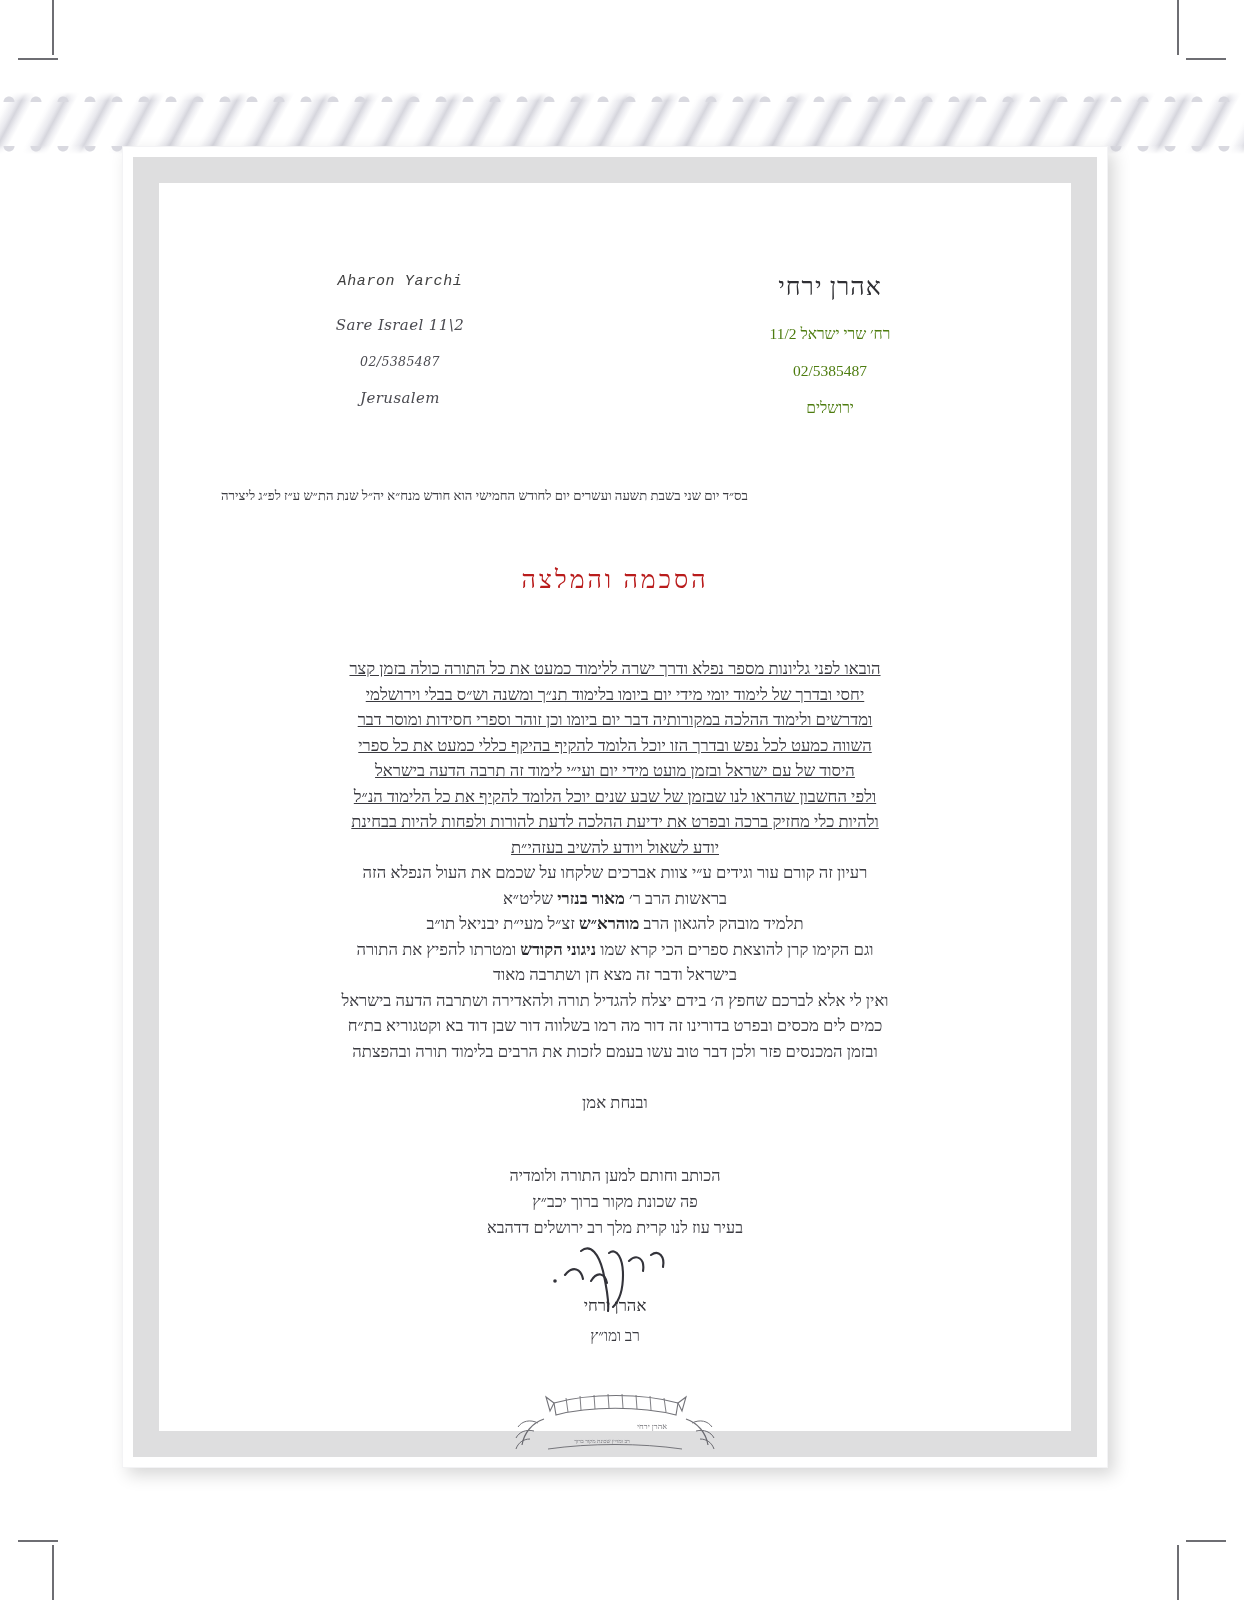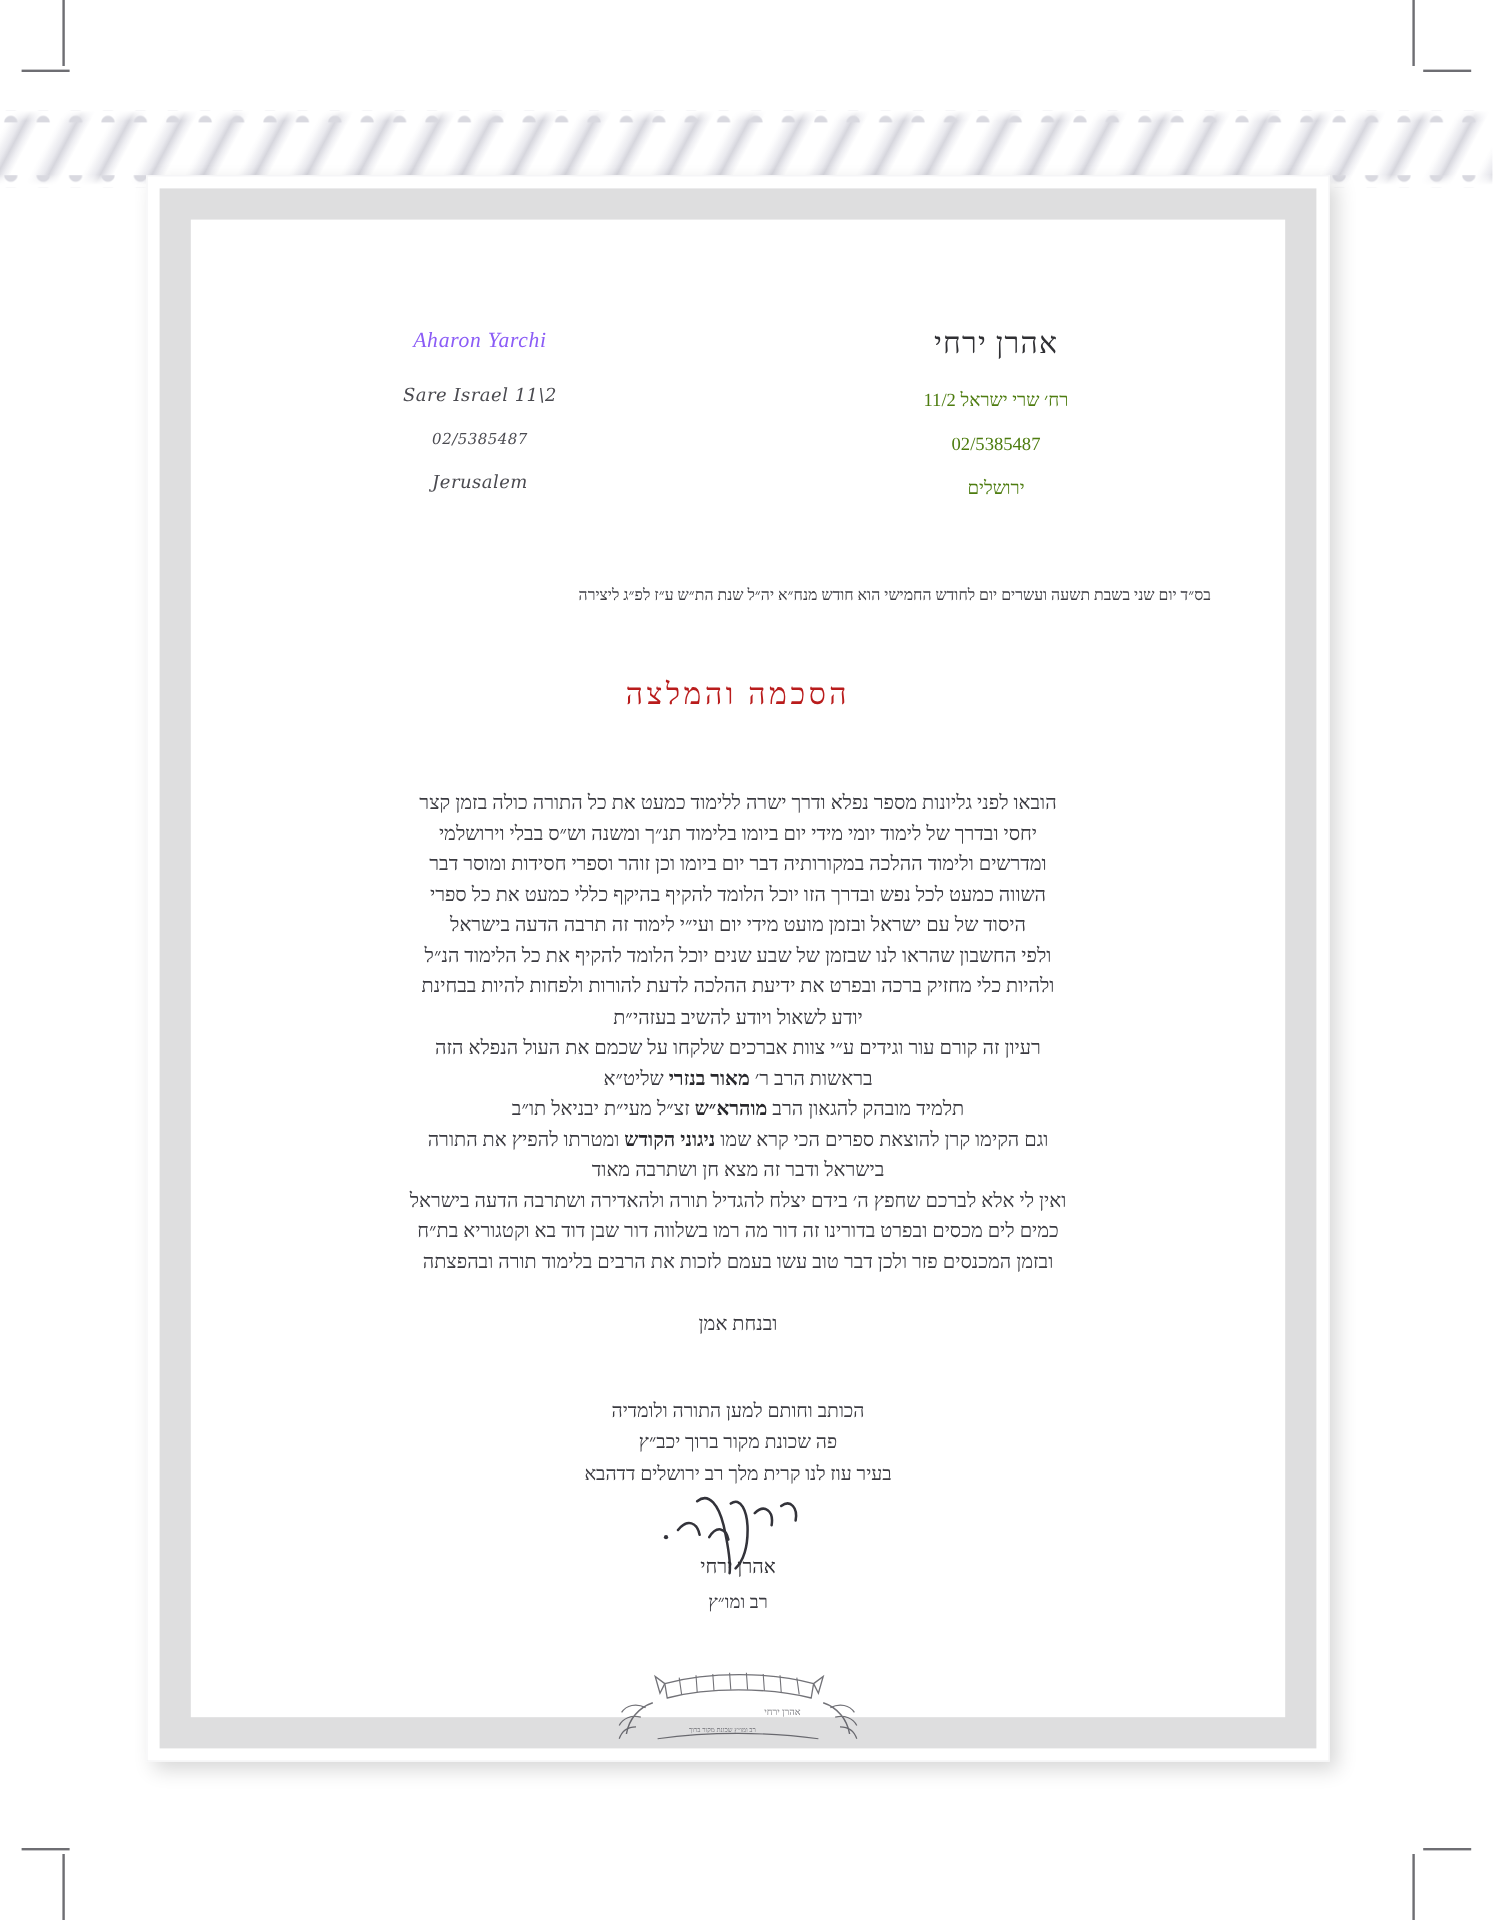--- a/index.html
+++ b/index.html
@@ -89,8 +89,8 @@
   .lh-he .line{font-size:15.5px;color:#4d7c0f;margin-bottom:19px;}
 
   .lh-en .name{
-    font-family:Liberation Serif, serif;
-    font-style:italic;font-size:18px;color:#8b5cf6;
+    font-family:Liberation Mono, monospace;
+    font-style:italic;font-size:15px;color:#404040;
     margin-bottom:26px;letter-spacing:.6px;
   }
   .lh-en .line{

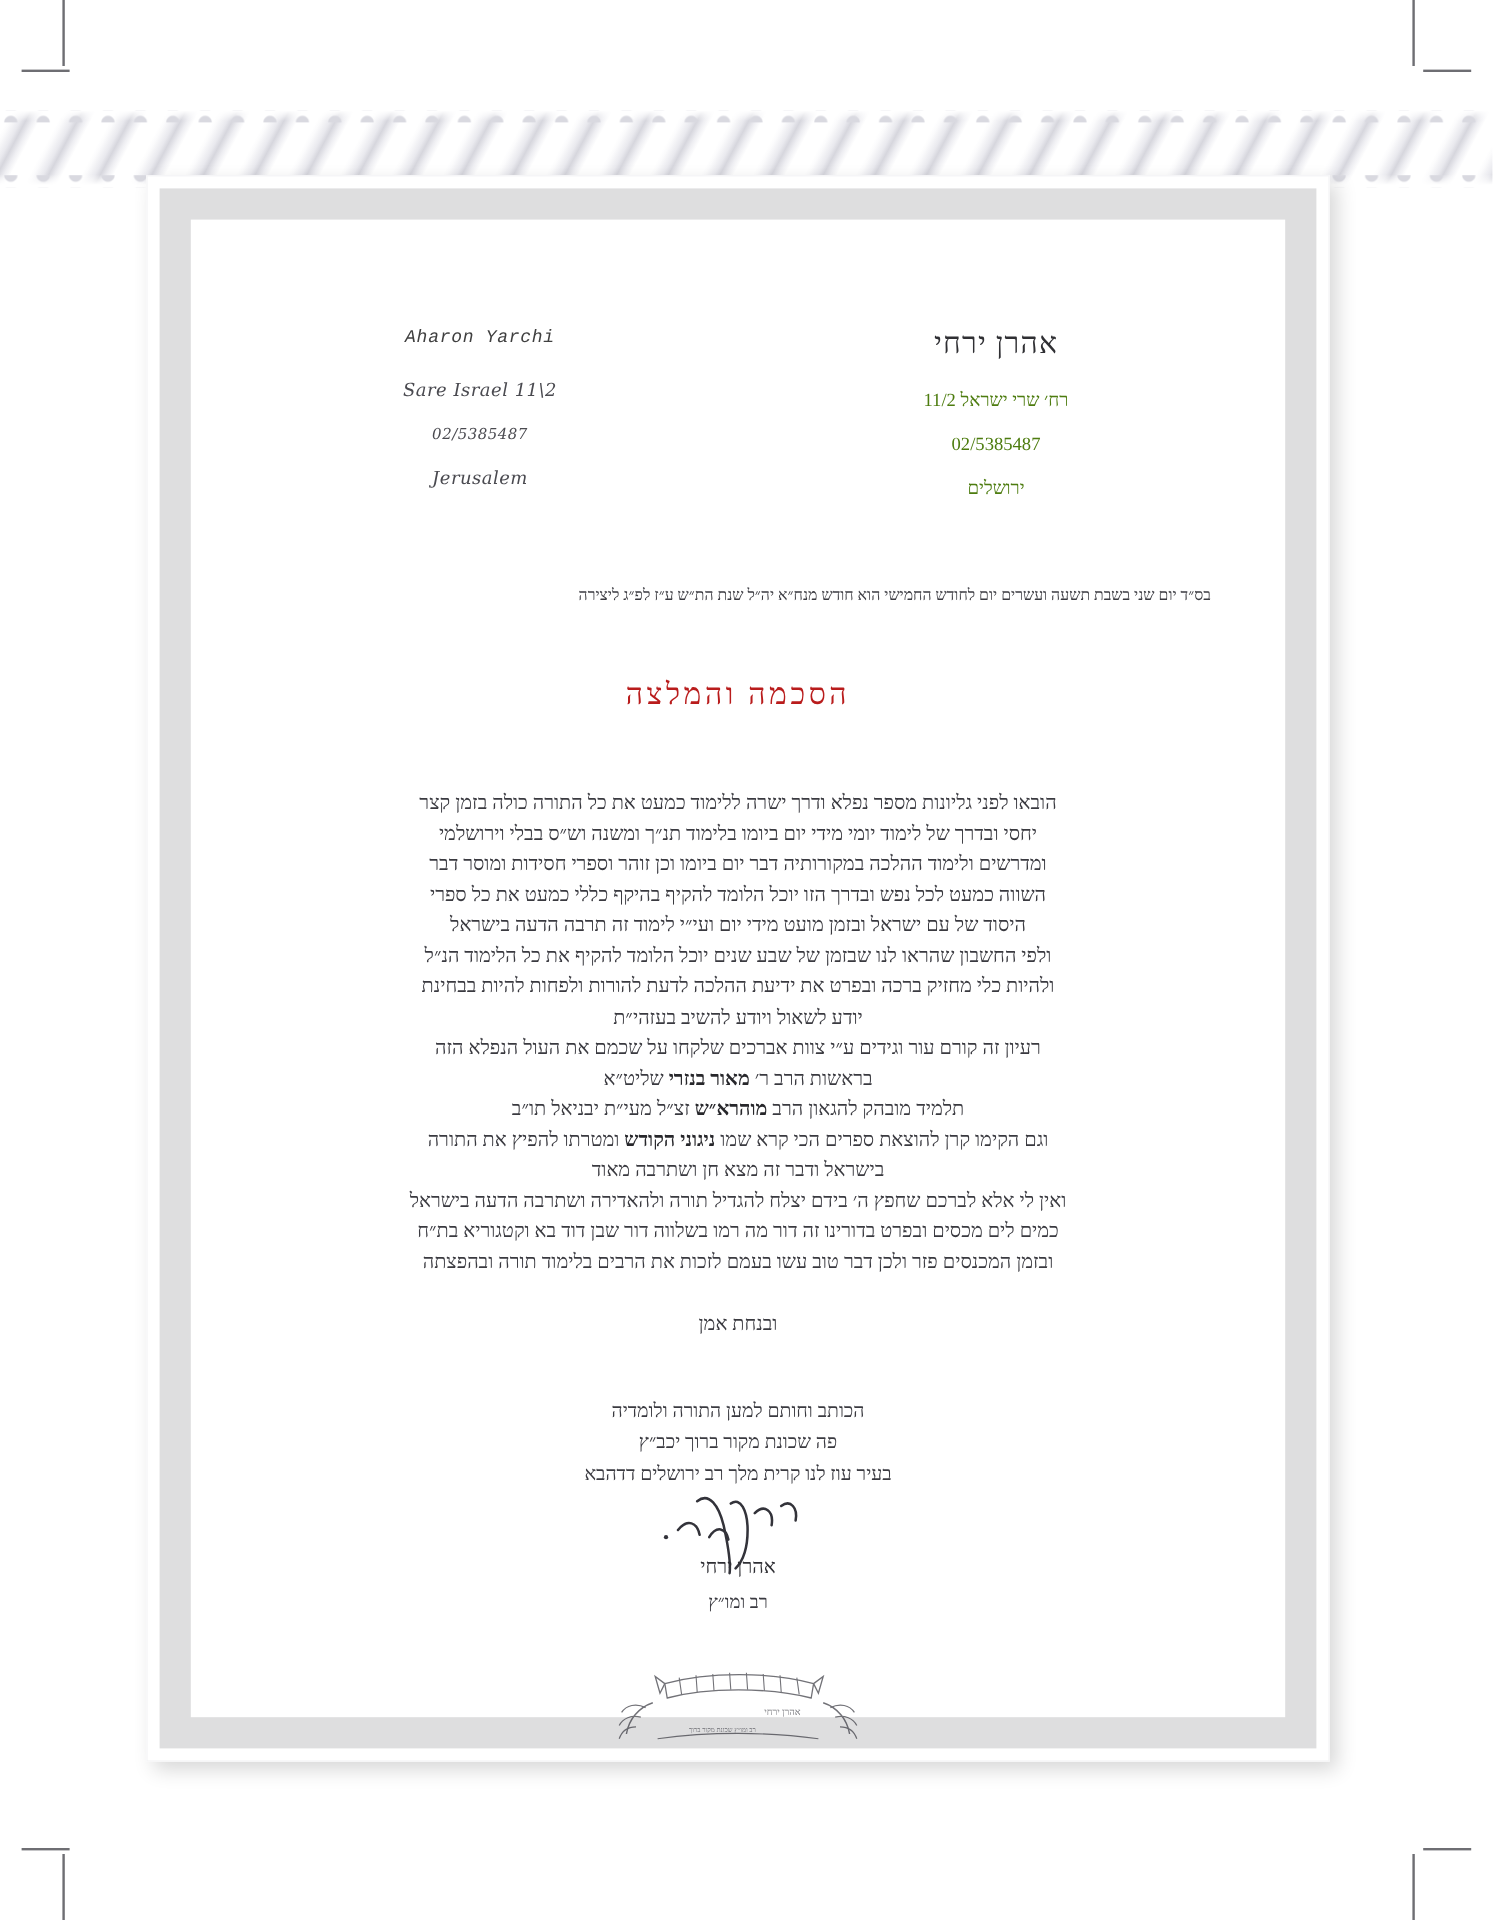--- a/index.html
+++ b/index.html
@@ -101,7 +101,7 @@
 
   
   .dateline{
-    direction:rtl;text-align:right;
+    direction:rtl;text-align:left;
     font-size:13.2px;color:#3a3a40;
     margin:52px 10px 0 10px;letter-spacing:0;
   }

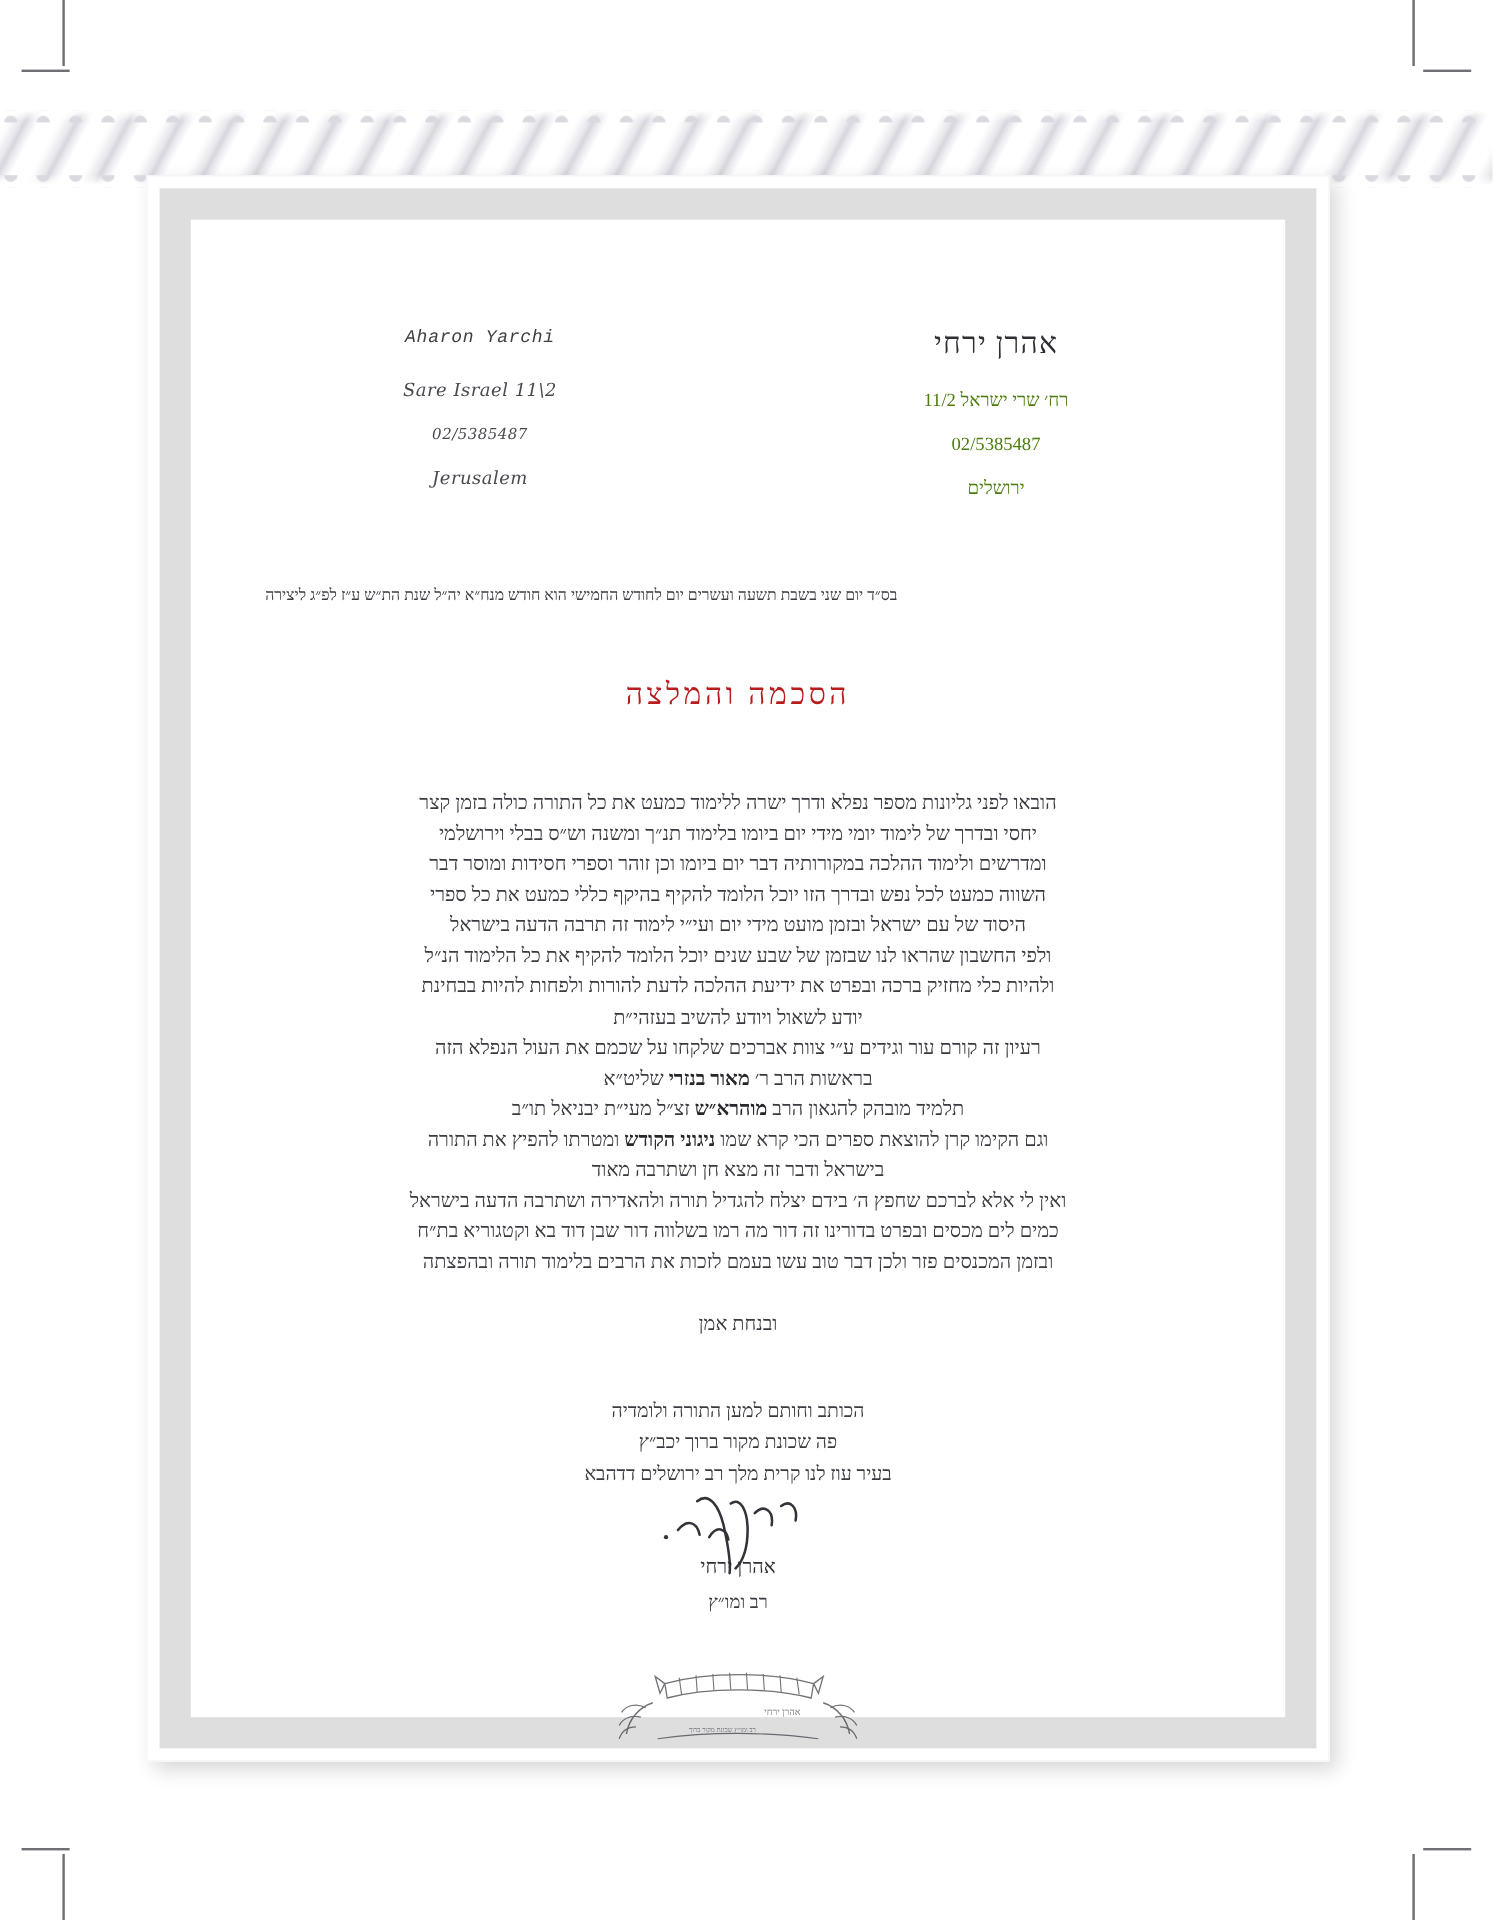--- a/index.html
+++ b/index.html
@@ -120,7 +120,7 @@
     font-size:16.6px;line-height:25.5px;color:#3a3a40;
   }
   .body p{margin:0;}
-  .body .blk{margin-top:0;}
+  .body .blk{margin-top:0;text-decoration:underline;}
   .body b{font-weight:700;color:#27272b;}
 
   

